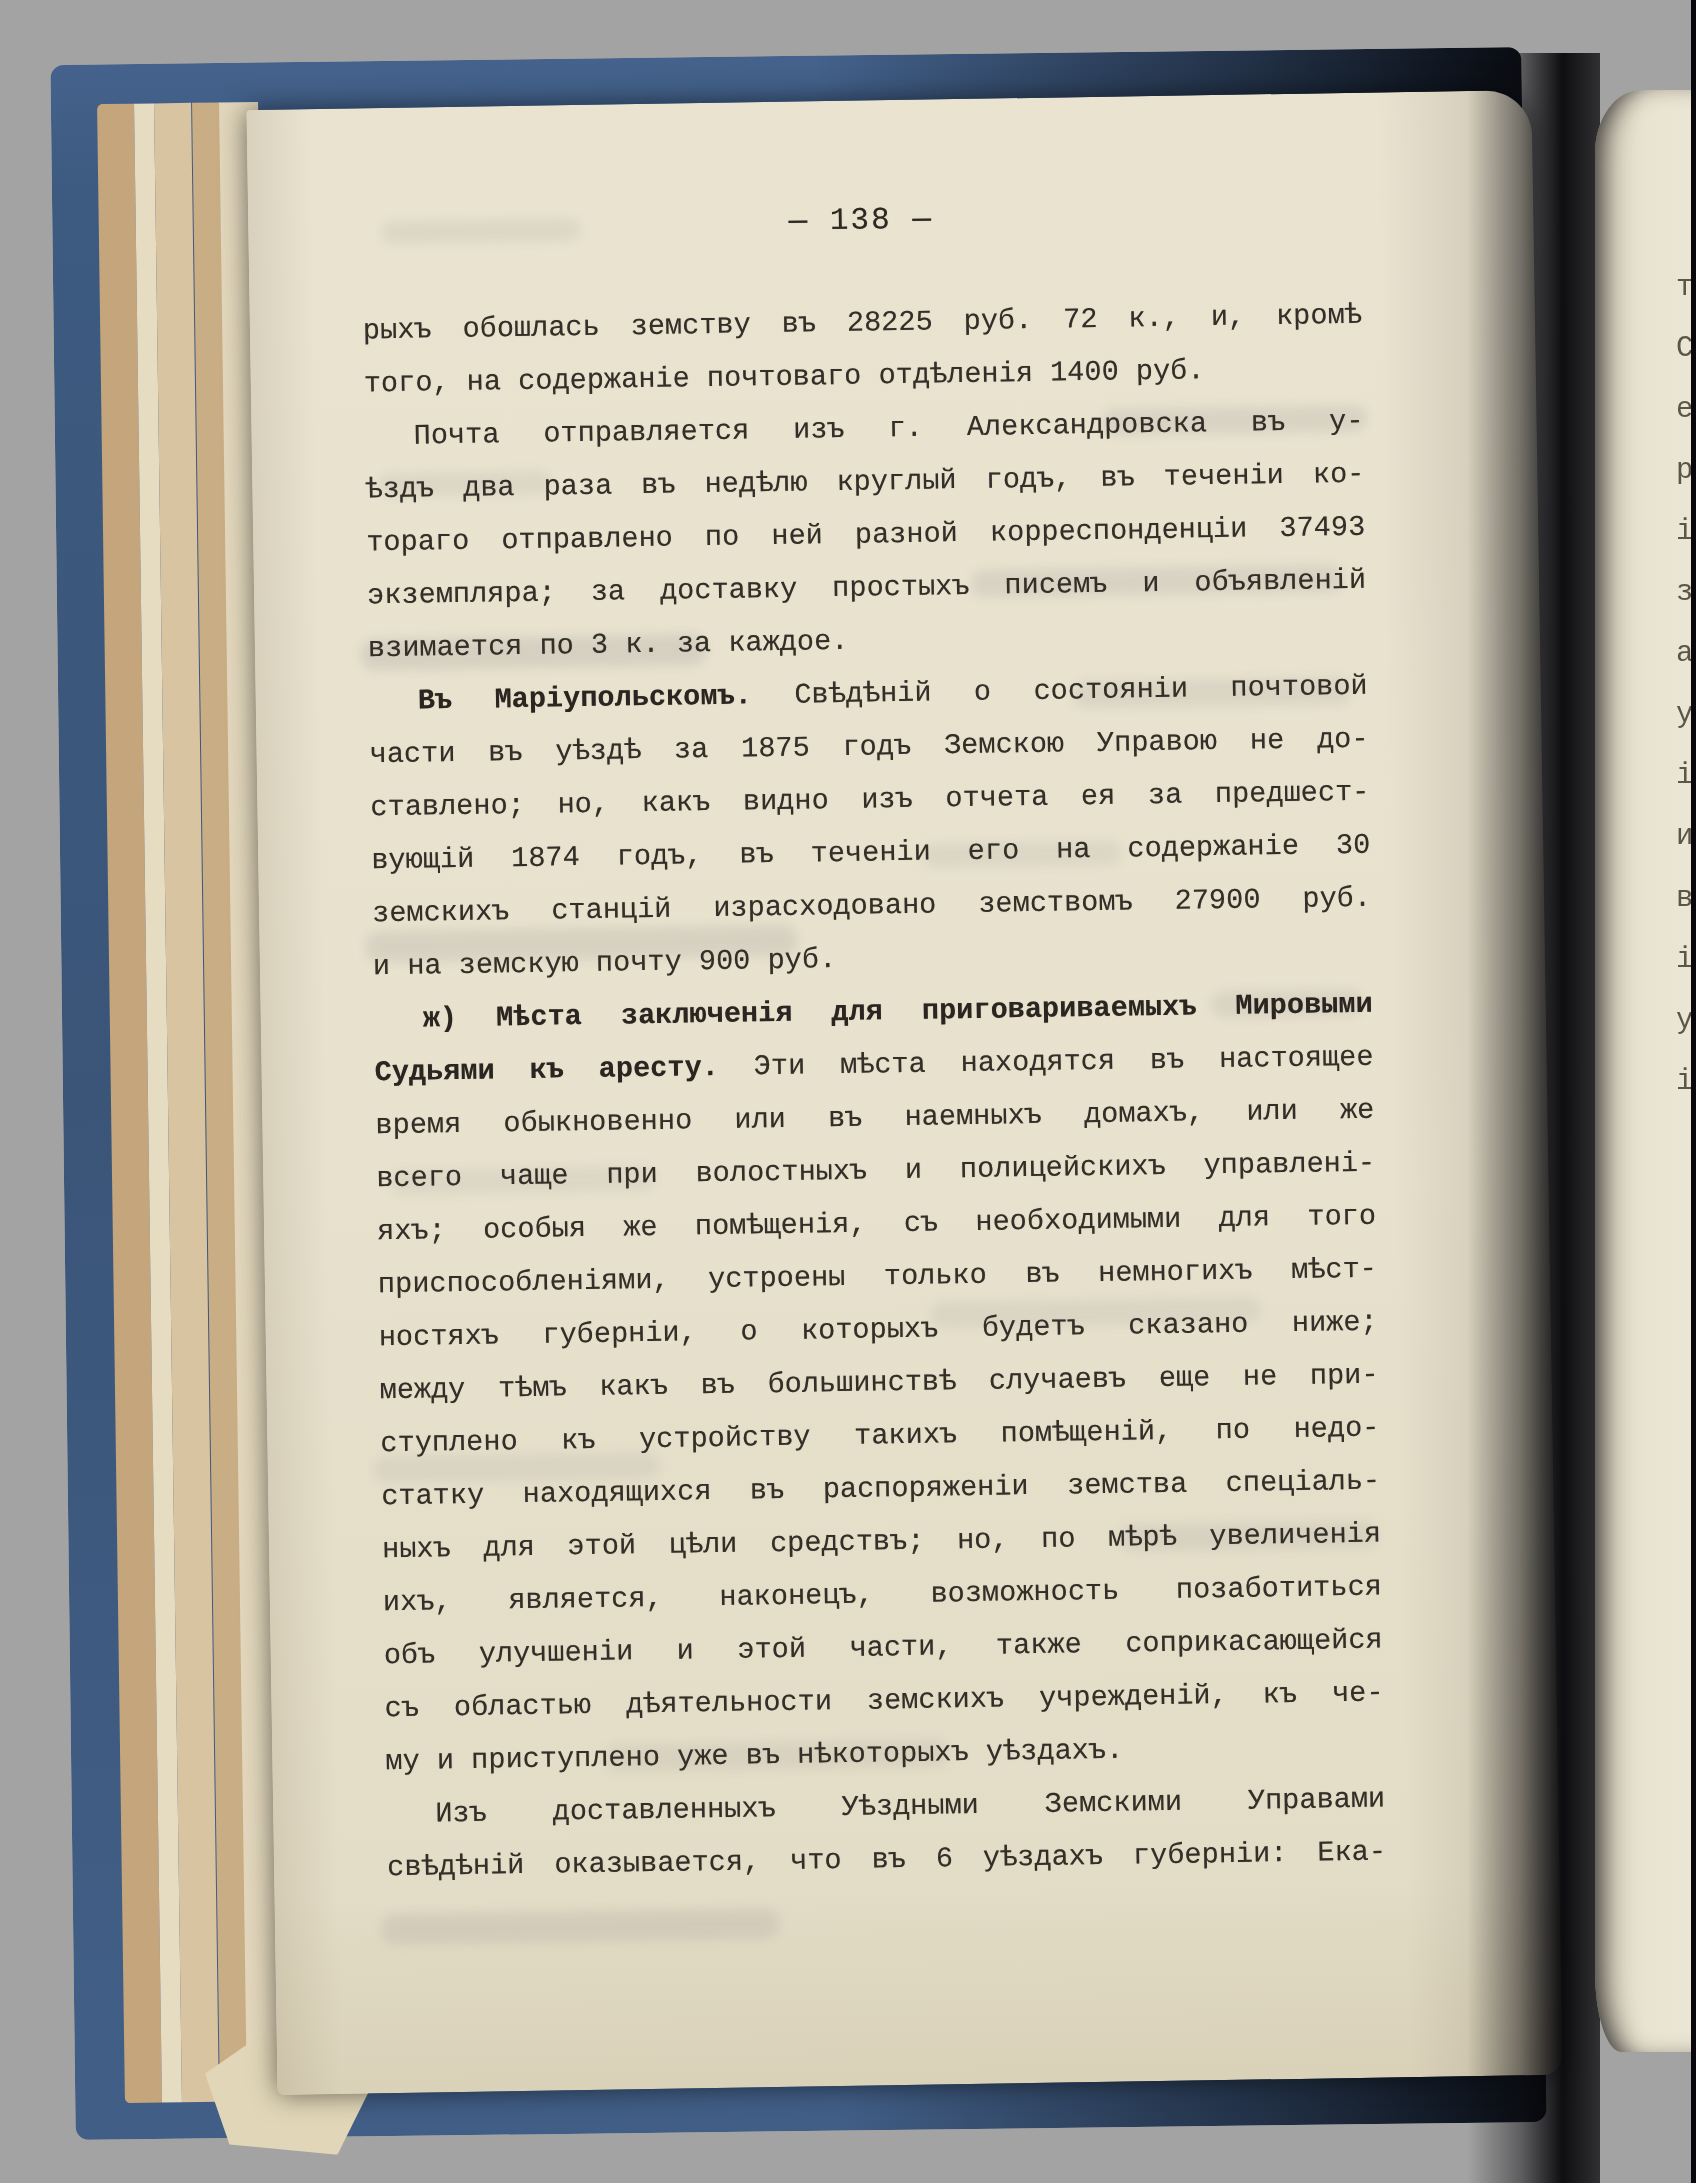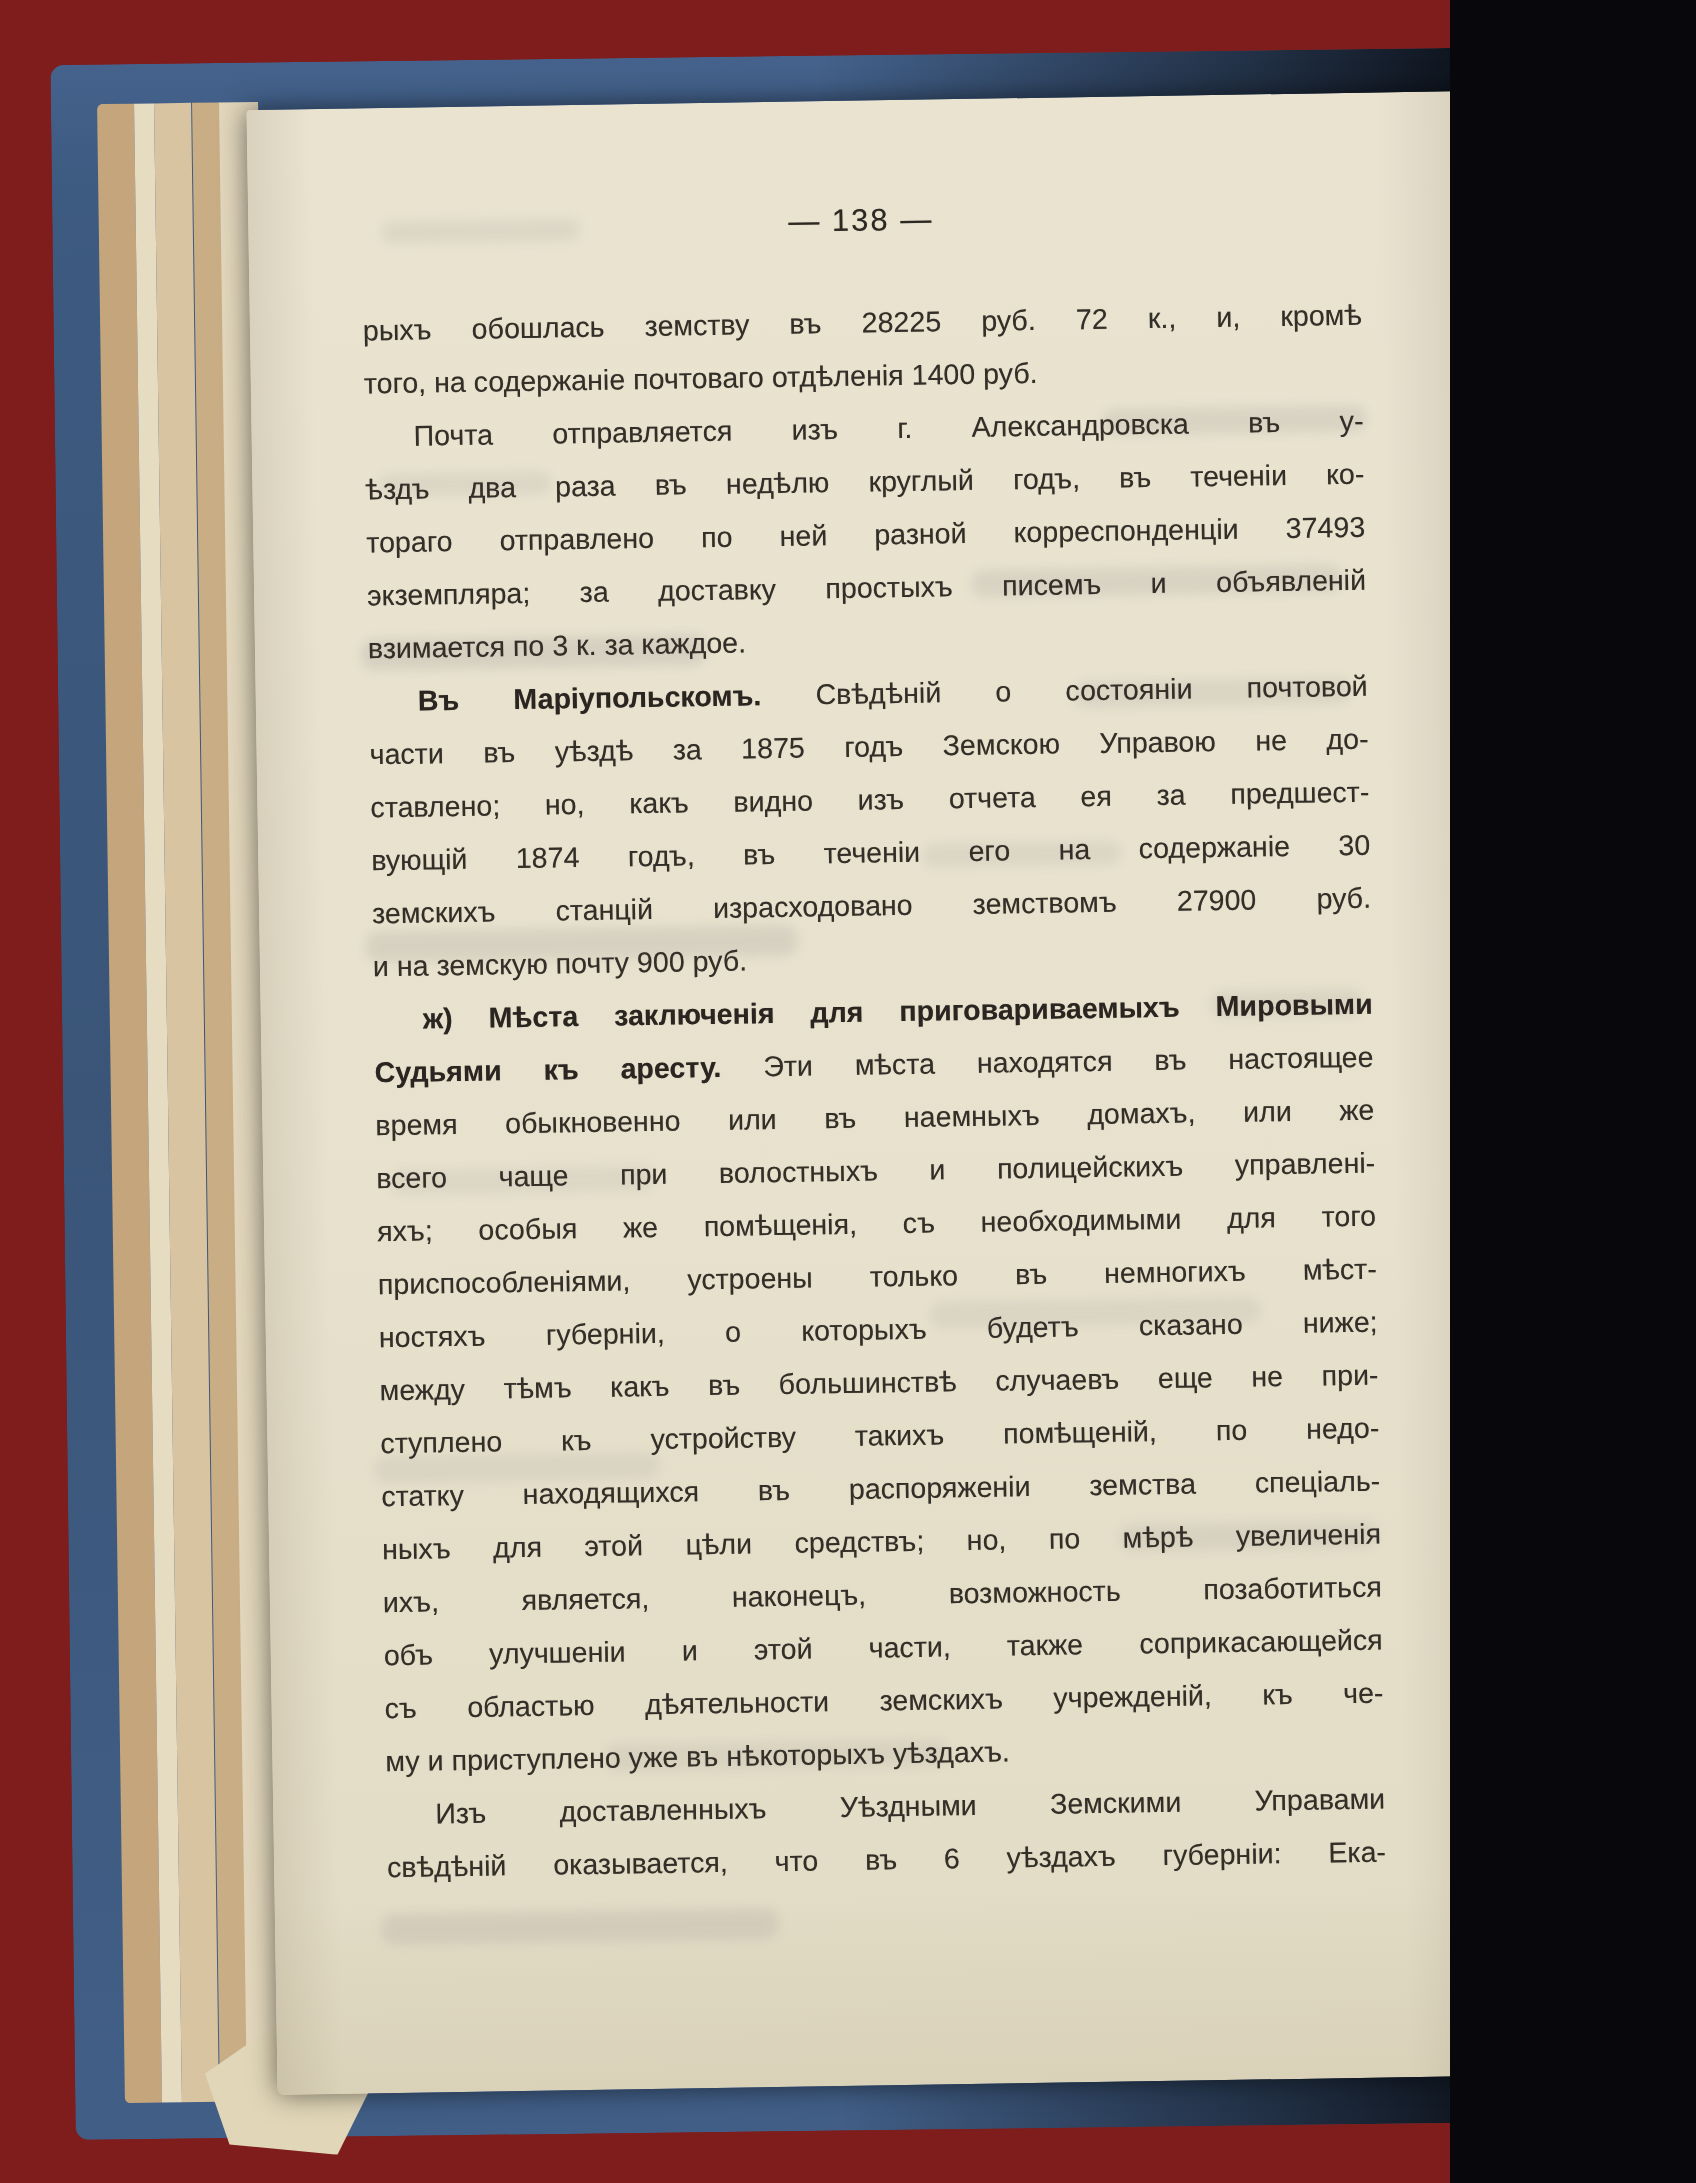--- a/index.html
+++ b/index.html
@@ -4,9 +4,9 @@
 <style>
   html,body { margin:0; padding:0; background:#08080c; }
   .stage {
-    position:relative; width:1450px; height:2183px;
-    overflow:hidden; background:#7f1d1d;
-    font-family:Liberation Sans, sans-serif;
+    position:relative; width:1691px; height:2183px;
+    overflow:hidden; background:#a3a3a3;
+    font-family:Liberation Mono, monospace;
   }
   
   .cover {

